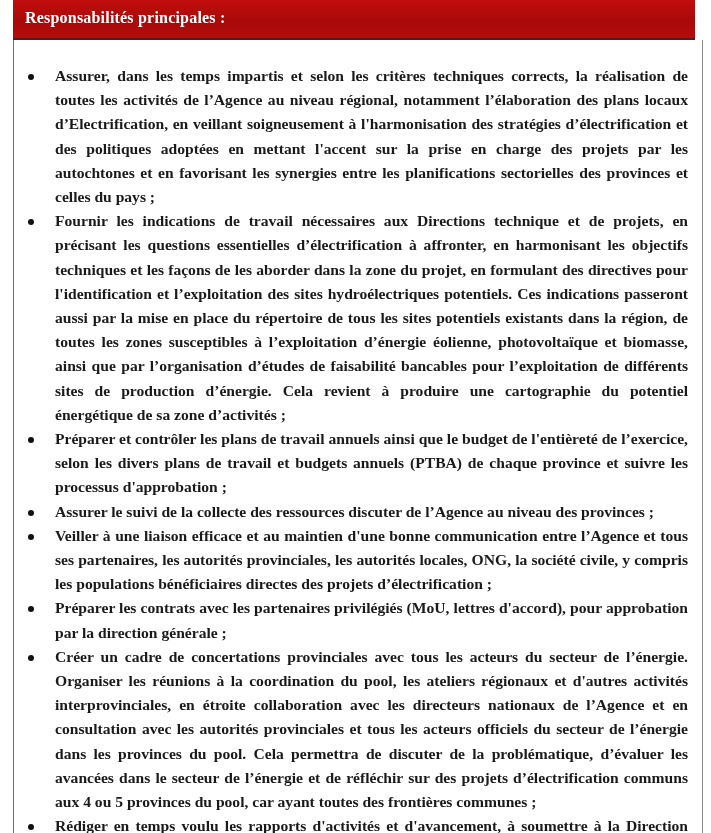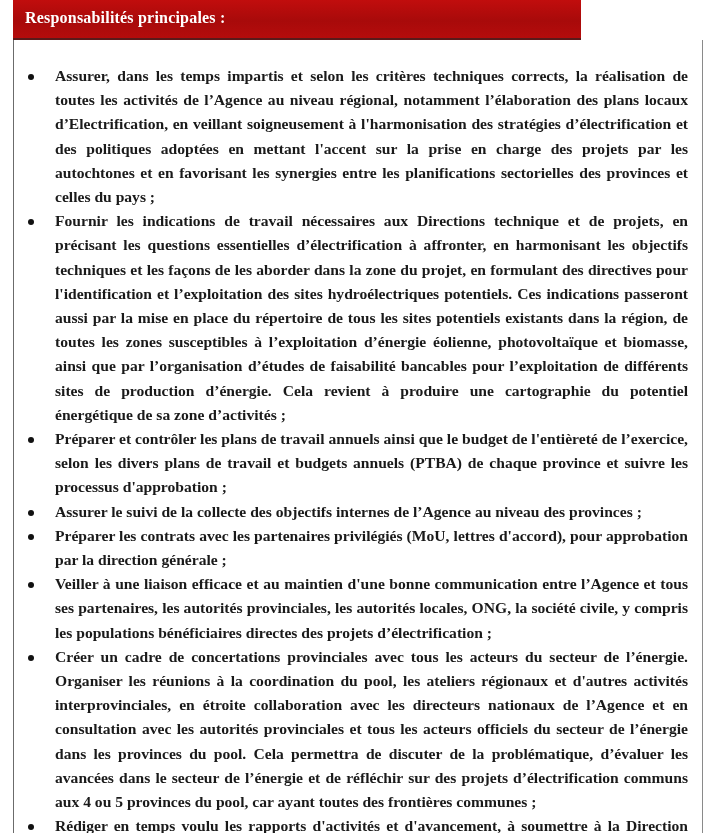--- a/index.html
+++ b/index.html
@@ -5,7 +5,7 @@
   html, body { margin: 0; padding: 0; background: #ffffff; }
   body { width: 711px; height: 833px; overflow: hidden; position: relative; }
   .header {
-    position: absolute; left: 13px; top: 0; width: 568px; height: 40px;
+    position: absolute; left: 13px; top: 0; width: 682px; height: 40px;
     background: linear-gradient(#c10d0d, #a80a0a 55%, #b50c0c);
     border-bottom: 2px solid #5a1a1a;
     box-sizing: border-box;

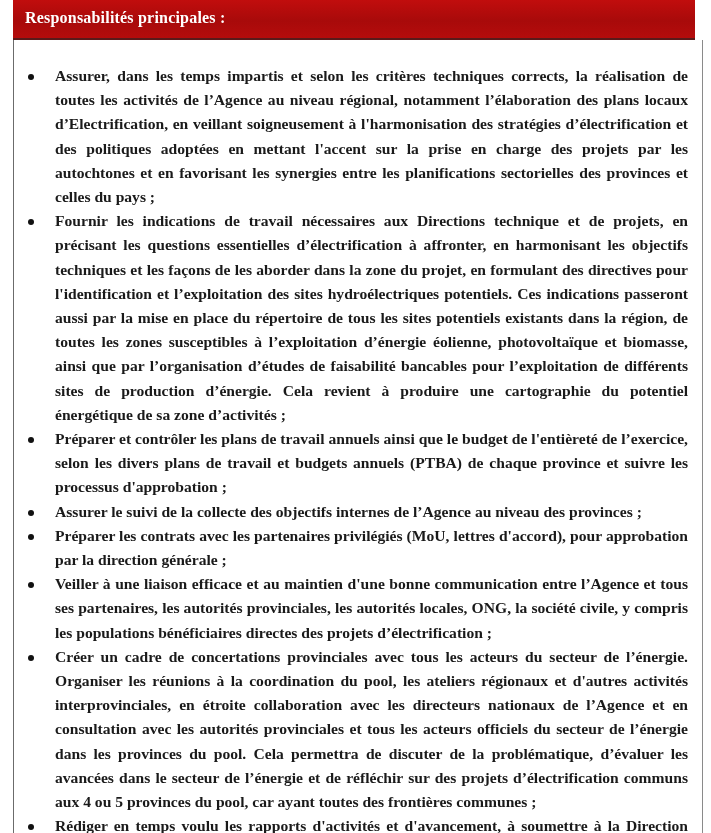--- a/index.html
+++ b/index.html
@@ -47,7 +47,7 @@
     <li><span class="bullet"></span><span>Assurer, dans les temps impartis et selon les critères techniques corrects, la réalisation de toutes les activités de l’Agence au niveau régional, notamment l’élaboration des plans locaux d’Electrification, en veillant soigneusement à l'harmonisation des stratégies d’électrification et des politiques adoptées en mettant l'accent sur la prise en charge des projets par les autochtones et en favorisant les synergies entre les planifications sectorielles des provinces et celles du pays ;</span></li>
     <li><span class="bullet"></span><span>Fournir les indications de travail nécessaires aux Directions technique et de projets, en précisant les questions essentielles d’électrification à affronter, en harmonisant les objectifs techniques et les façons de les aborder dans la zone du projet, en formulant des directives pour l'identification et l’exploitation des sites hydroélectriques potentiels. Ces indications passeront aussi par la mise en place du répertoire de tous les sites potentiels existants dans la région, de toutes les zones susceptibles à l’exploitation d’énergie éolienne, photovoltaïque et biomasse, ainsi que par l’organisation d’études de faisabilité bancables pour l’exploitation de différents sites de production d’énergie. Cela revient à produire une cartographie du potentiel énergétique de sa zone d’activités ;</span></li>
     <li><span class="bullet"></span><span>Préparer et contrôler les plans de travail annuels ainsi que le budget de l'entièreté de l’exercice, selon les divers plans de travail et budgets annuels (PTBA) de chaque province et suivre les processus d'approbation ;</span></li>
-    <li><span class="bullet"></span><span>Assurer le suivi de la collecte des objectifs internes de l’Agence au niveau des provinces ;</span></li>
+    <li><span class="bullet"></span><span>Assurer le suivi de la collecte des ressources discuter de l’Agence au niveau des provinces ;</span></li>
     <li><span class="bullet"></span><span>Préparer les contrats avec les partenaires privilégiés (MoU, lettres d'accord), pour approbation par la direction générale ;</span></li>
     <li><span class="bullet"></span><span>Veiller à une liaison efficace et au maintien d'une bonne communication entre l’Agence et tous ses partenaires, les autorités provinciales, les autorités locales, ONG, la société civile, y compris les populations bénéficiaires directes des projets d’électrification ;</span></li>
     <li><span class="bullet"></span><span>Créer un cadre de concertations provinciales avec tous les acteurs du secteur de l’énergie. Organiser les réunions à la coordination du pool, les ateliers régionaux et d'autres activités interprovinciales, en étroite collaboration avec les directeurs nationaux de l’Agence et en consultation avec les autorités provinciales et tous les acteurs officiels du secteur de l’énergie dans les provinces du pool. Cela permettra de discuter de la problématique, d’évaluer les avancées dans le secteur de l’énergie et de réfléchir sur des projets d’électrification communs aux 4 ou 5 provinces du pool, car ayant toutes des frontières communes ;</span></li>

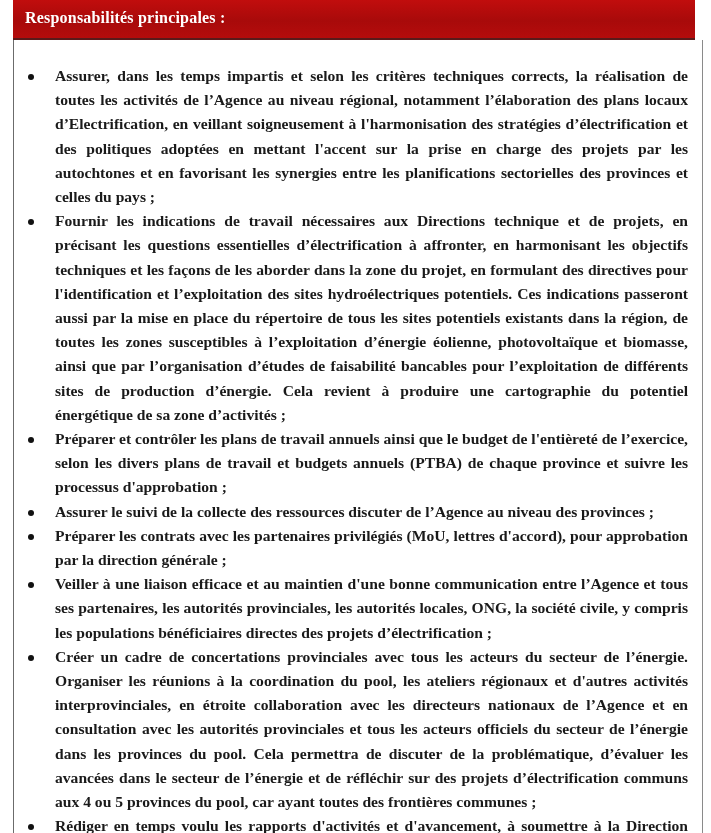--- a/index.html
+++ b/index.html
@@ -48,8 +48,8 @@
     <li><span class="bullet"></span><span>Fournir les indications de travail nécessaires aux Directions technique et de projets, en précisant les questions essentielles d’électrification à affronter, en harmonisant les objectifs techniques et les façons de les aborder dans la zone du projet, en formulant des directives pour l'identification et l’exploitation des sites hydroélectriques potentiels. Ces indications passeront aussi par la mise en place du répertoire de tous les sites potentiels existants dans la région, de toutes les zones susceptibles à l’exploitation d’énergie éolienne, photovoltaïque et biomasse, ainsi que par l’organisation d’études de faisabilité bancables pour l’exploitation de différents sites de production d’énergie. Cela revient à produire une cartographie du potentiel énergétique de sa zone d’activités ;</span></li>
     <li><span class="bullet"></span><span>Préparer et contrôler les plans de travail annuels ainsi que le budget de l'entièreté de l’exercice, selon les divers plans de travail et budgets annuels (PTBA) de chaque province et suivre les processus d'approbation ;</span></li>
     <li><span class="bullet"></span><span>Assurer le suivi de la collecte des ressources discuter de l’Agence au niveau des provinces ;</span></li>
+    <li><span class="bullet"></span><span>Veiller à une liaison efficace et au maintien d'une bonne communication entre l’Agence et tous ses partenaires, les autorités provinciales, les autorités locales, ONG, la société civile, y compris les populations bénéficiaires directes des projets d’électrification ;</span></li>
     <li><span class="bullet"></span><span>Préparer les contrats avec les partenaires privilégiés (MoU, lettres d'accord), pour approbation par la direction générale ;</span></li>
-    <li><span class="bullet"></span><span>Veiller à une liaison efficace et au maintien d'une bonne communication entre l’Agence et tous ses partenaires, les autorités provinciales, les autorités locales, ONG, la société civile, y compris les populations bénéficiaires directes des projets d’électrification ;</span></li>
     <li><span class="bullet"></span><span>Créer un cadre de concertations provinciales avec tous les acteurs du secteur de l’énergie. Organiser les réunions à la coordination du pool, les ateliers régionaux et d'autres activités interprovinciales, en étroite collaboration avec les directeurs nationaux de l’Agence et en consultation avec les autorités provinciales et tous les acteurs officiels du secteur de l’énergie dans les provinces du pool. Cela permettra de discuter de la problématique, d’évaluer les avancées dans le secteur de l’énergie et de réfléchir sur des projets d’électrification communs aux 4 ou 5 provinces du pool, car ayant toutes des frontières communes ;</span></li>
     <li><span class="bullet"></span><span>Rédiger en temps voulu les rapports d'activités et d'avancement, à soumettre à la Direction Générale et assurer la diffusion des rapports intérimaires, des minutes, des documents techniques, des rapports d'atelier ;</span></li>
 

